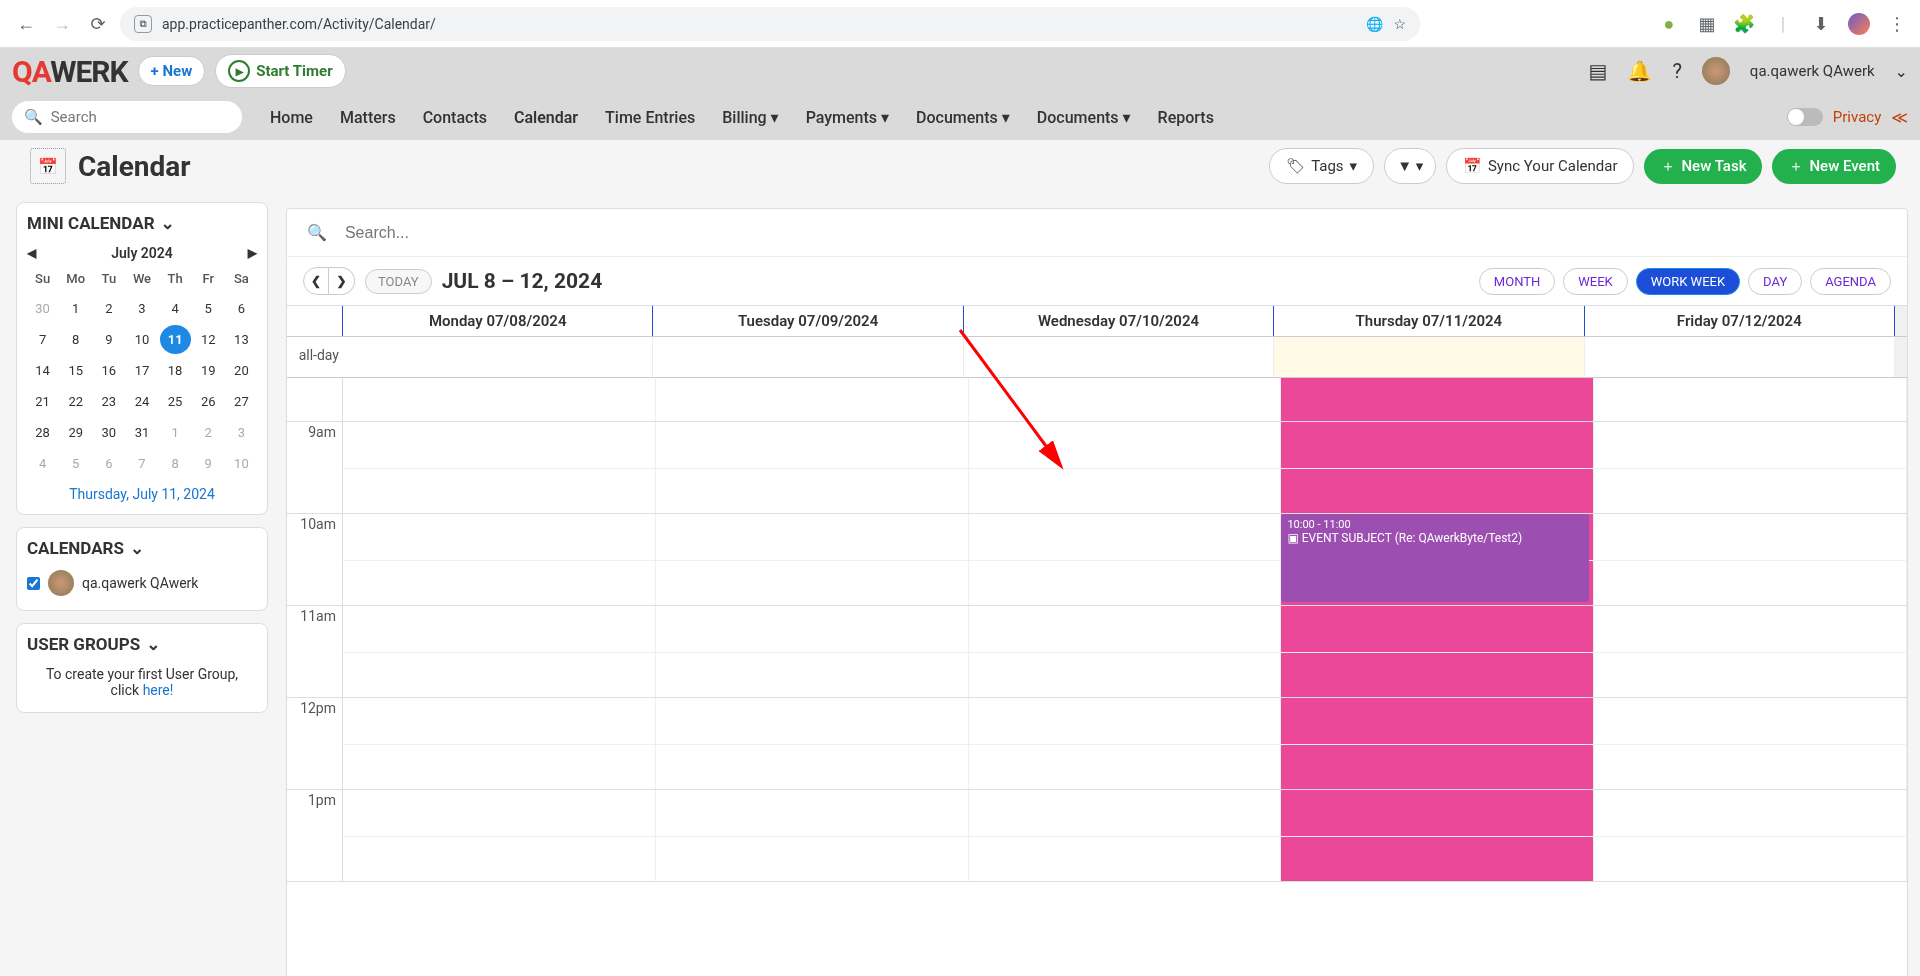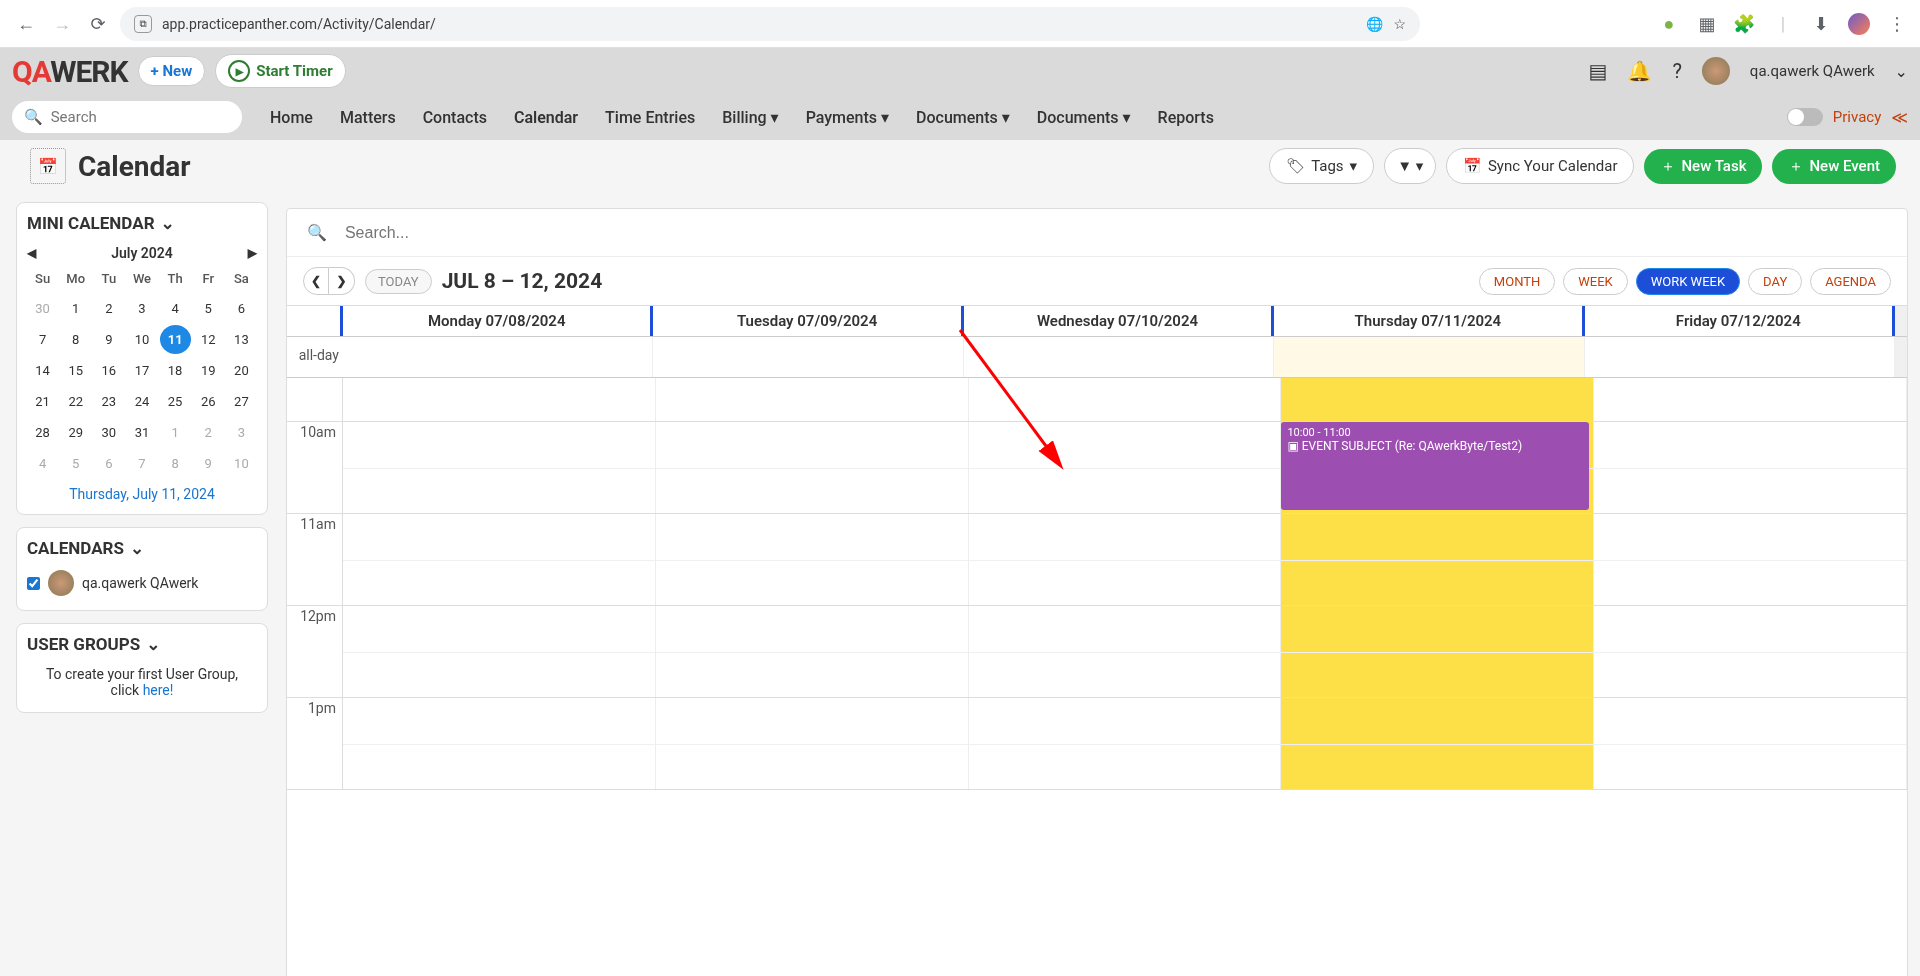--- a/index.html
+++ b/index.html
@@ -82,7 +82,7 @@
 .today-btn { border:1px solid #ccc; background:#f7f7f7; color:#888; border-radius:14px; padding:4px 12px; font-size:13px; cursor:pointer;}
 .date-range { font-size:21px; font-weight:700; margin-left:0;}
 .view-switch { margin-left:auto; display:flex; gap:8px;}
-.view-btn { border:1px solid #ccc; border-radius:14px; padding:5px 14px; font-size:13px; cursor:pointer; background:#fff; color:#c2410c;}
+.view-btn { border:1px solid #ccc; border-radius:14px; padding:5px 14px; font-size:13px; cursor:pointer; background:#fff; color:#6d28d9;}
 .view-btn.active { background:#1d4ed8; color:#fff; border-color:#1e88e5;}
 
 

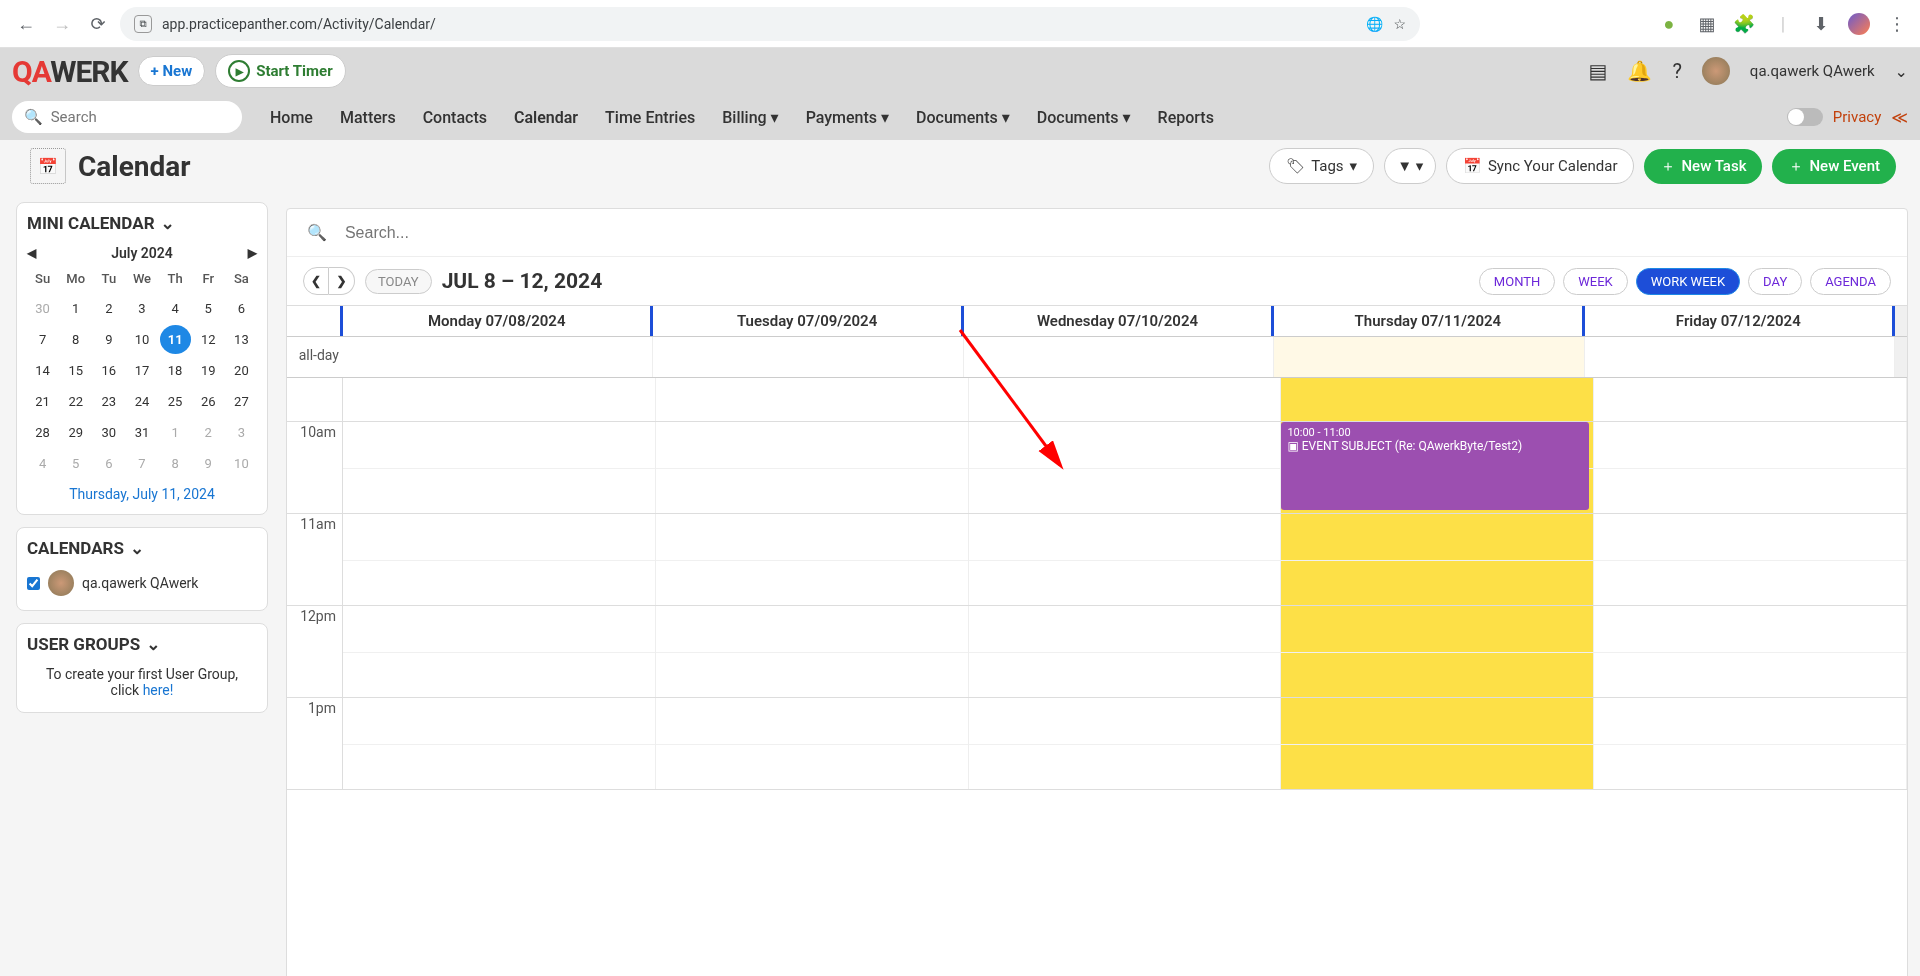--- a/index.html
+++ b/index.html
@@ -88,7 +88,7 @@
 
 .cal-grid { flex:1; display:flex; flex-direction:column; overflow:hidden; border-top:1px solid #ddd;}
 .day-headers { display:grid; grid-template-columns: 56px repeat(5,1fr) 12px; border-bottom:1px solid #ccc;}
-.day-header { padding:6px 4px; text-align:center; font-weight:600; font-size:15px; border-right:3px solid #1d4ed8;}
+.day-header { padding:6px 4px; text-align:center; font-weight:600; font-size:15px; border-right:1px solid #1d4ed8;}
 .allday-row { display:grid; grid-template-columns: 56px repeat(5,1fr) 12px; border-bottom:1px solid #ccc;}
 .allday-label { font-size:14px; padding:10px 4px; text-align:right; color:#555;}
 .allday-cell { border-right:1px solid #eee; min-height:40px;}

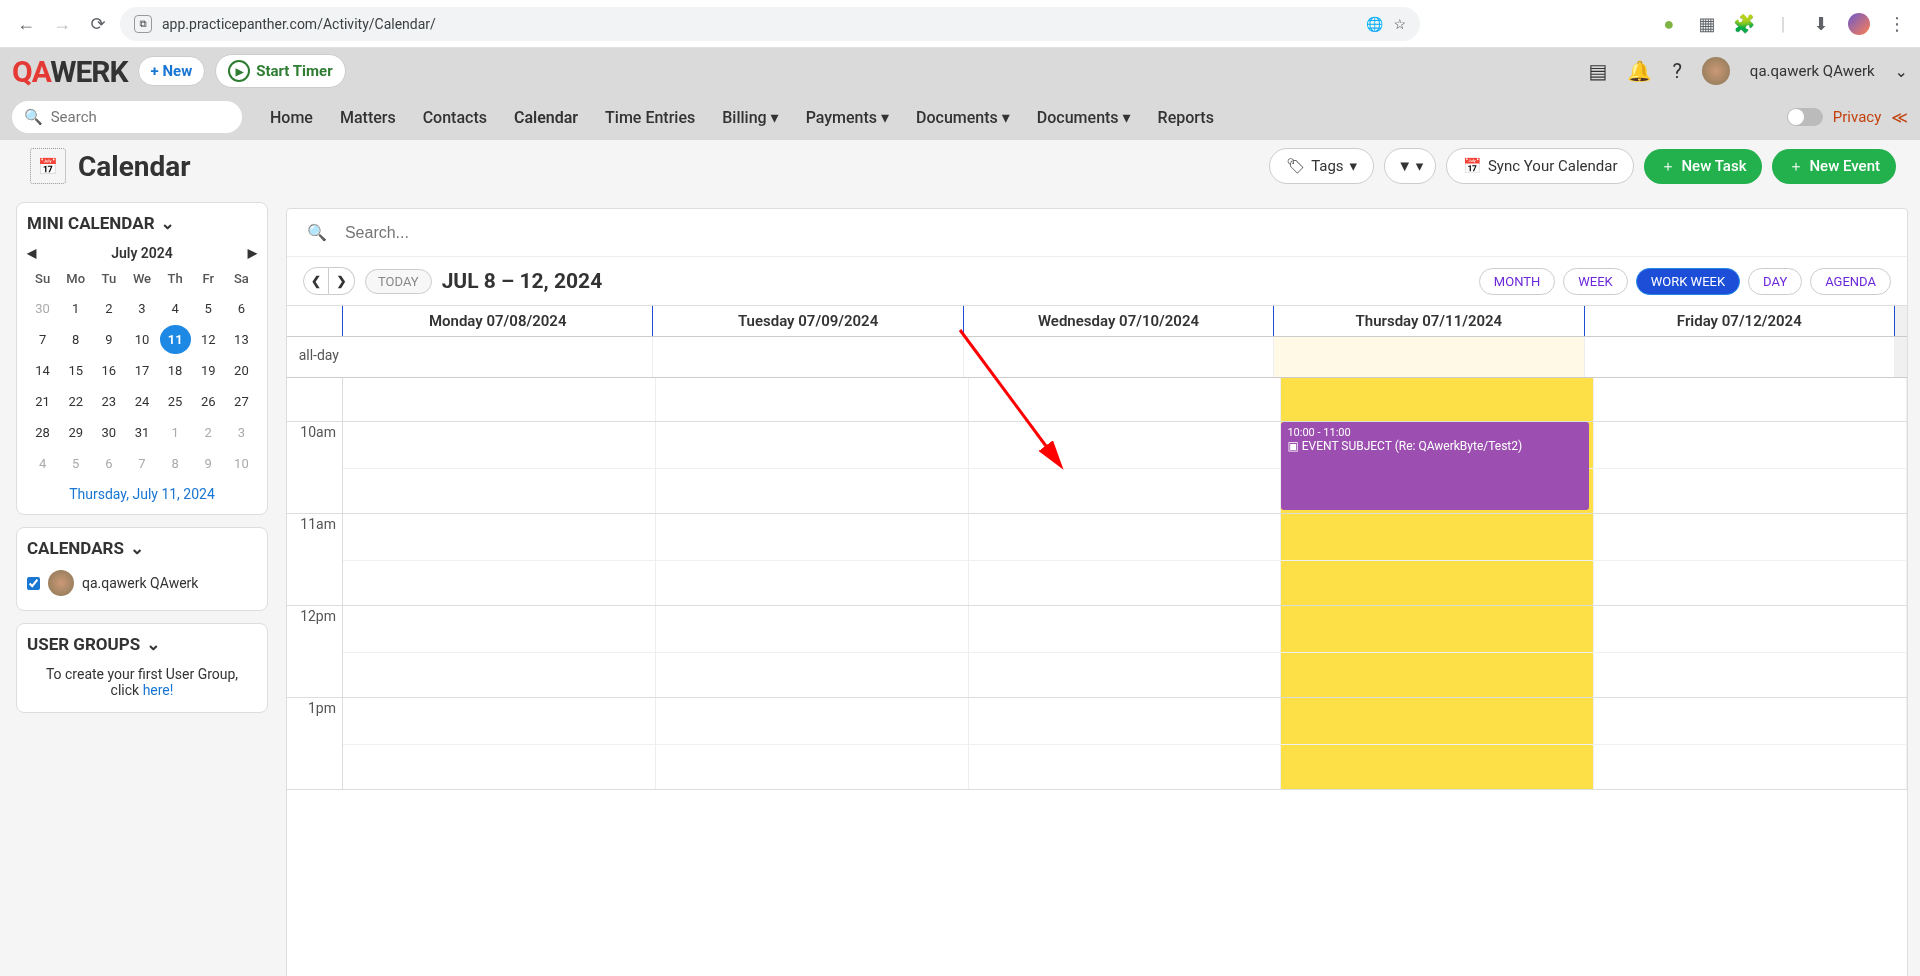--- a/index.html
+++ b/index.html
@@ -327,6 +327,24 @@
                 <div class="time-cell"></div>
               </div>
               <div class="time-row">
+                <div class="time-label">9am</div>
+                <div class="time-cell">
+                  <div class="half-line"></div>
+                </div>
+                <div class="time-cell">
+                  <div class="half-line"></div>
+                </div>
+                <div class="time-cell">
+                  <div class="half-line"></div>
+                </div>
+                <div class="time-cell today">
+                  <div class="half-line"></div>
+                </div>
+                <div class="time-cell">
+                  <div class="half-line"></div>
+                </div>
+              </div>
+              <div class="time-row">
                 <div class="time-label">10am</div>
                 <div class="time-cell">
                   <div class="half-line"></div>

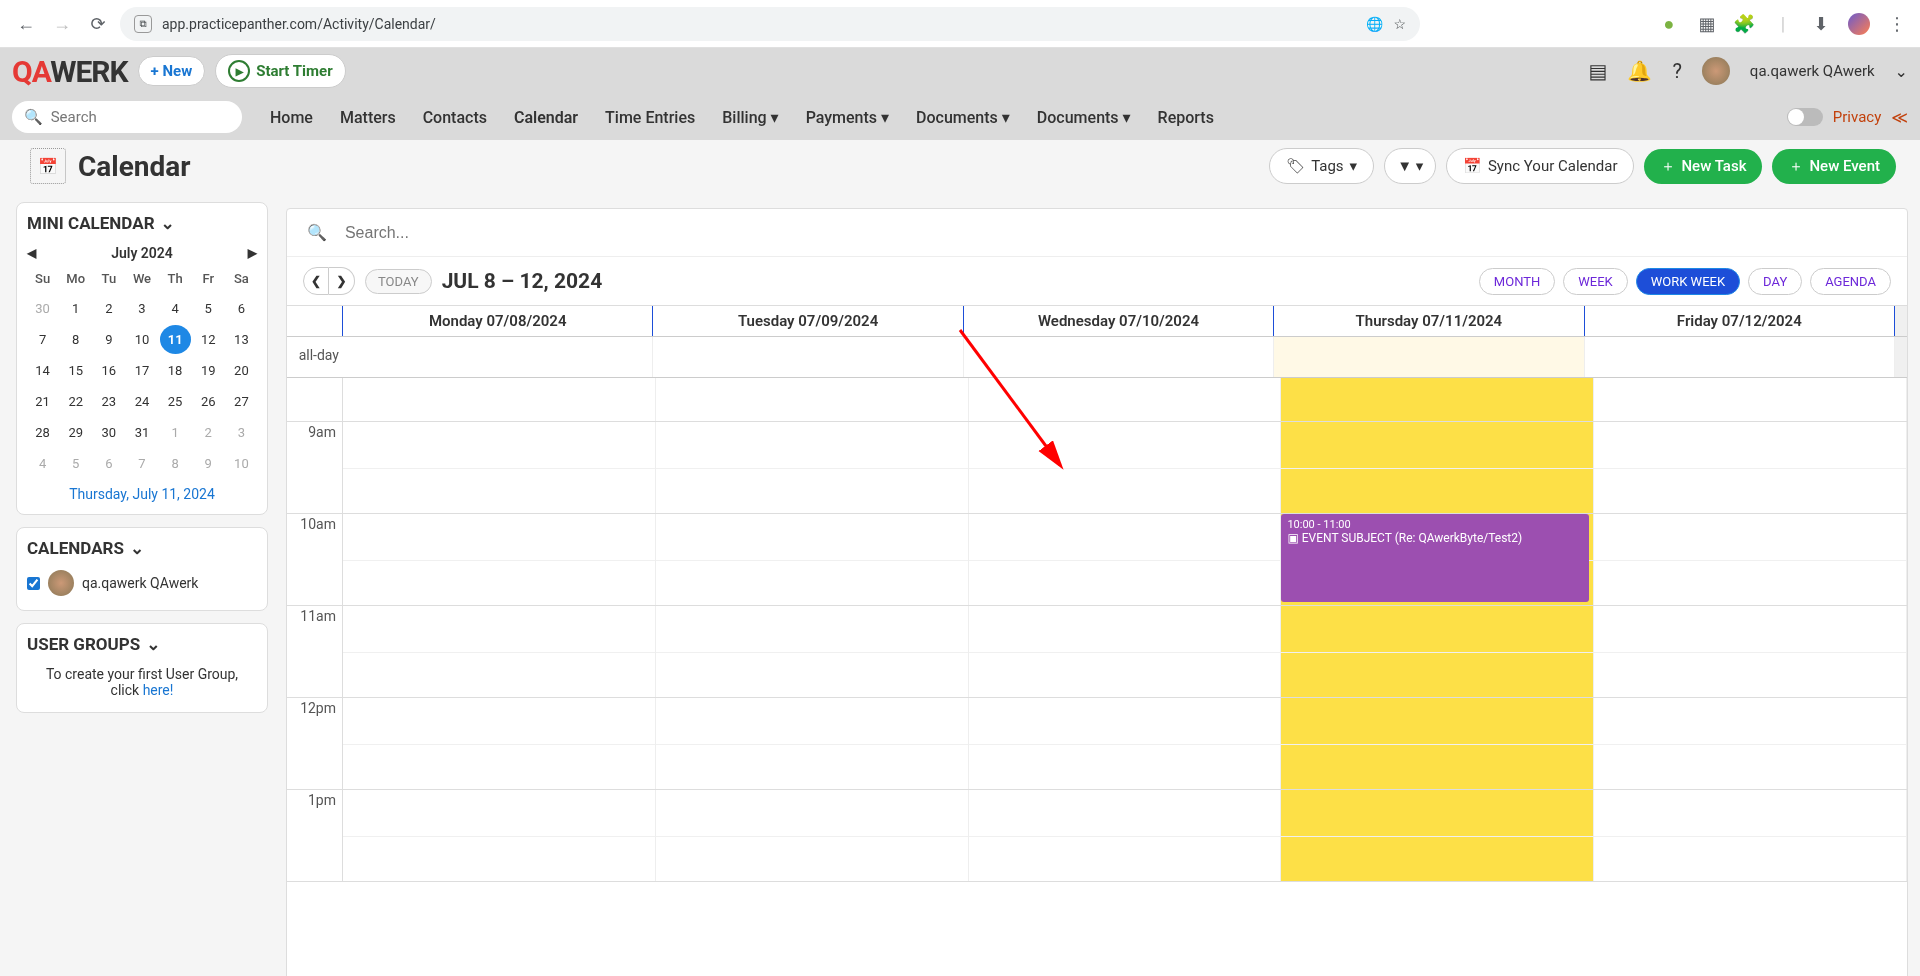--- a/index.html
+++ b/index.html
@@ -99,7 +99,7 @@
 .time-row:first-child { height:44px;}
 .time-label { font-size:14px; text-align:right; padding:2px 6px 0 0; color:#555; border-right:1px solid #ddd;}
 .time-cell { border-right:1px solid #eee; position:relative;}
-.time-cell.today { background:#fde047;}
+.time-cell.today { background:#ec4899;}
 .half-line { position:absolute; left:0; right:0; top:50%; border-top:1px solid #f0f0f0;}
 
 .event-block { position:absolute; left:0; right:4px; background:#9c4fb0; color:#fff; border-radius:3px; padding:4px 6px; font-size:12px; overflow:hidden; cursor:pointer; z-index:5;}

